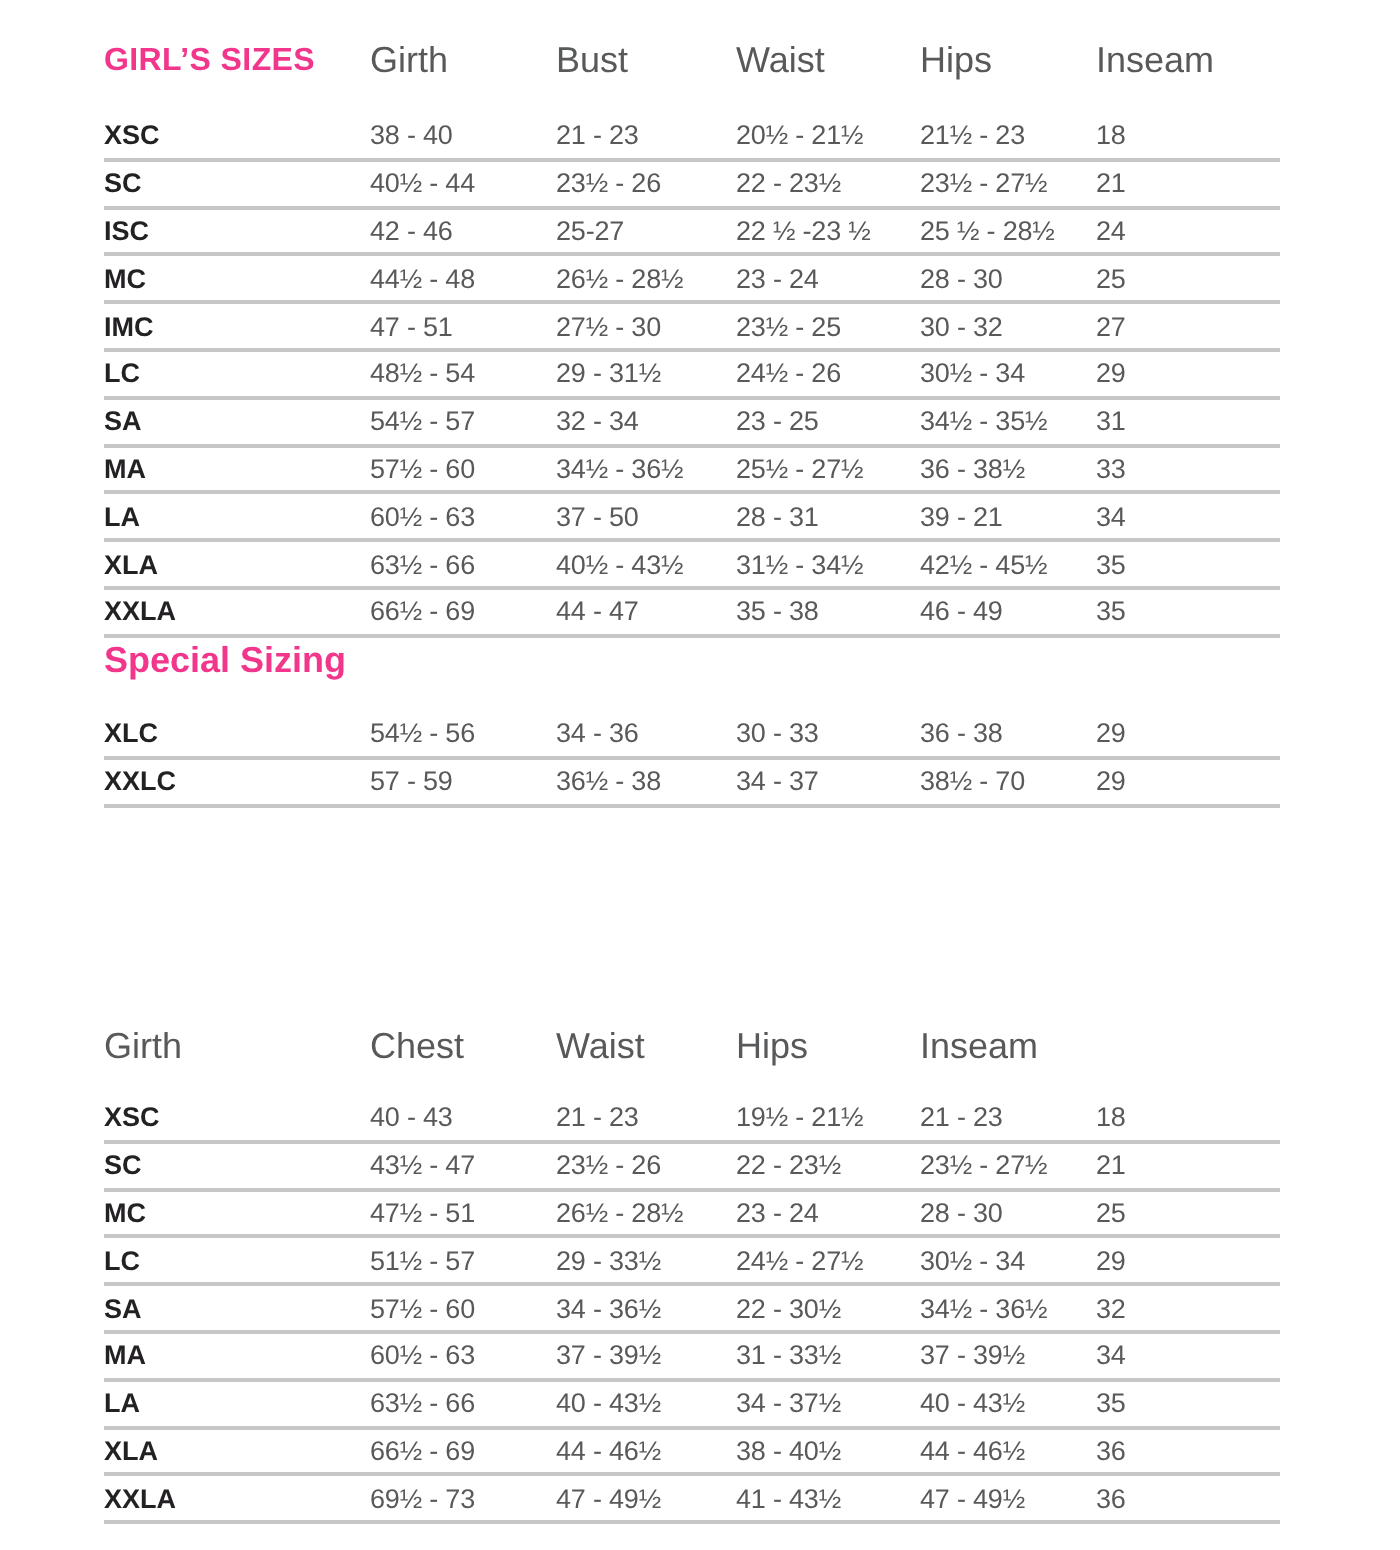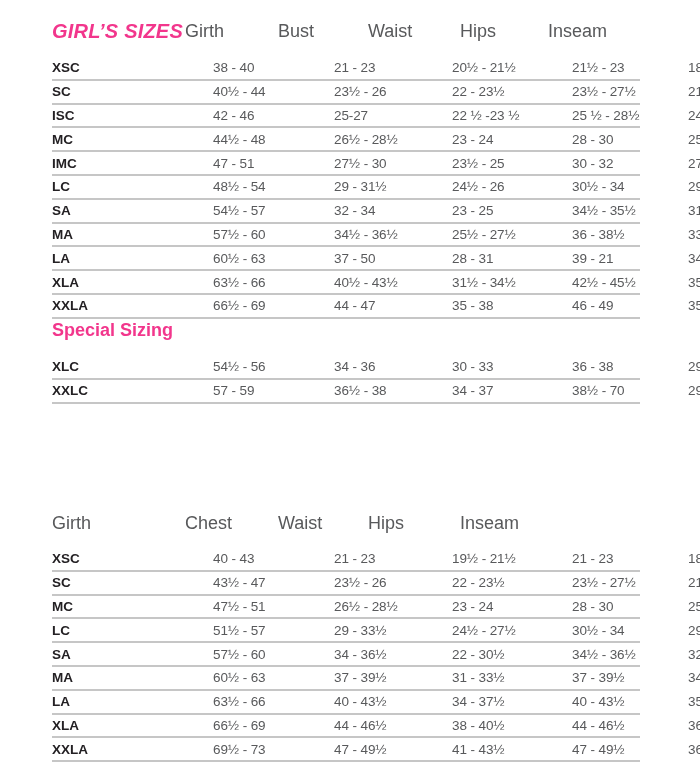--- a/index.html
+++ b/index.html
@@ -30,11 +30,10 @@
     align-items: center;
   }
   .section-title {
-    font-size: 20px;
+    font-size: 16px;
     font-weight: bold;
     color: var(--pink);
     letter-spacing: 0.2px;
-    font-style: italic;
   }
   .col-head {
     font-size: 18px;

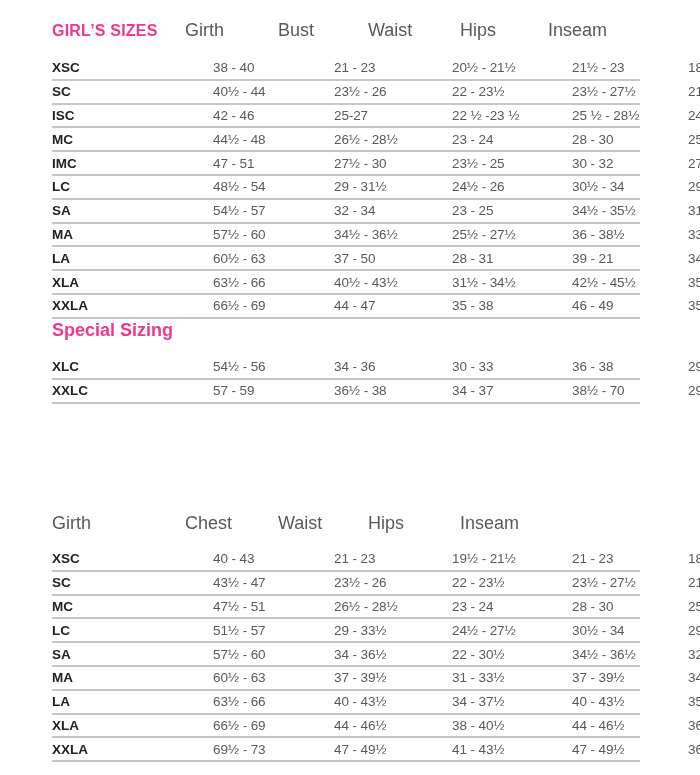--- a/index.html
+++ b/index.html
@@ -48,7 +48,6 @@
     height: 23.8px;
     align-items: center;
     border-bottom: 2px solid var(--divider);
-    gap: 28px;
   }
   .cell {
     font-size: 13.5px;

